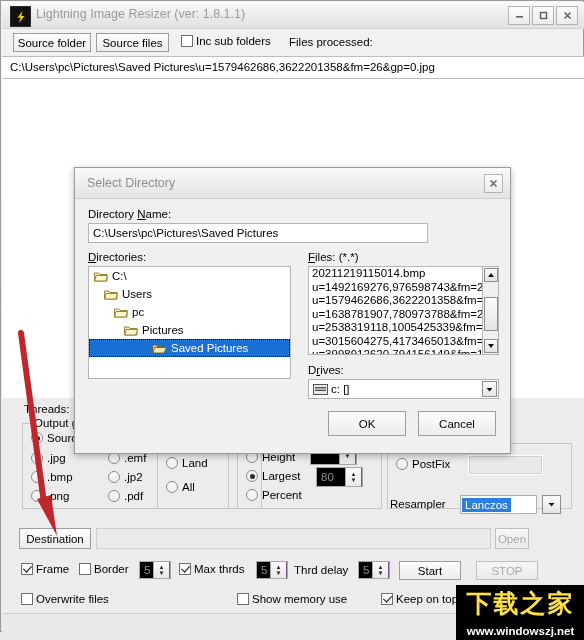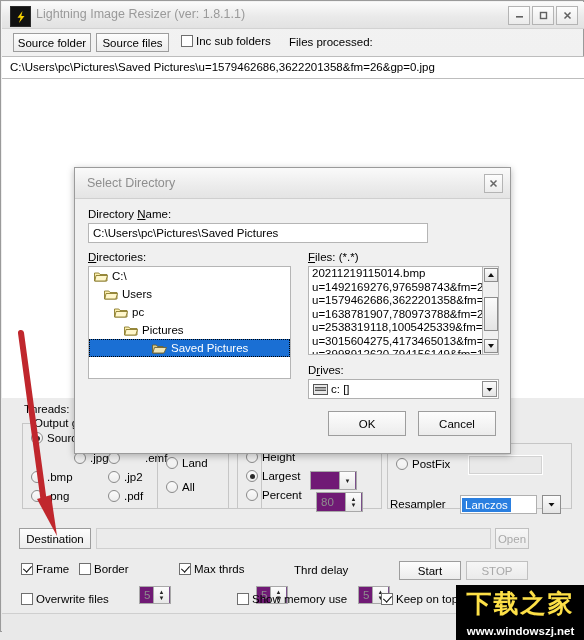--- a/index.html
+++ b/index.html
@@ -300,7 +300,7 @@
         <span class="rdo on"></span>
         <span class="rlabel">Source</span>
       </label>
-      <label class="radio" style="left:8px;top:28px;margin-left:43px;">
+      <label class="radio" style="left:8px;top:28px;">
         <span class="rdo"></span>
         <span class="rlabel">.jpg</span>
       </label>

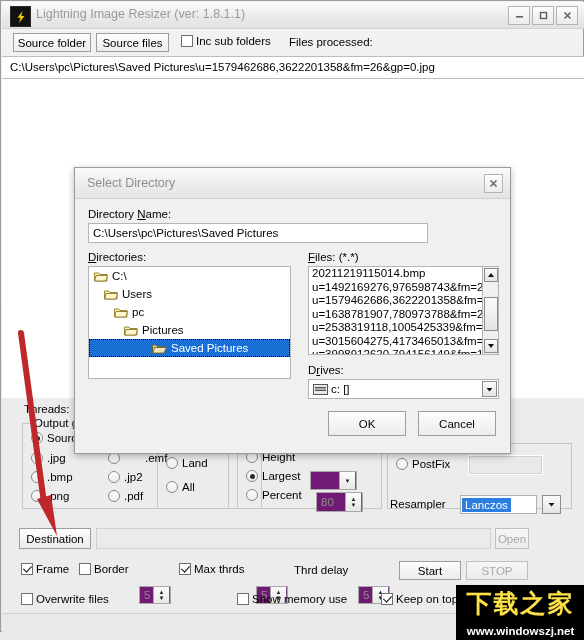--- a/index.html
+++ b/index.html
@@ -312,7 +312,7 @@
         <span class="rdo"></span>
         <span class="rlabel">.png</span>
       </label>
-      <label class="radio" style="left:85px;top:28px;gap:21px;">
+      <label class="radio" style="left:85px;top:28px;">
         <span class="rdo"></span>
         <span class="rlabel">.emf</span>
       </label>

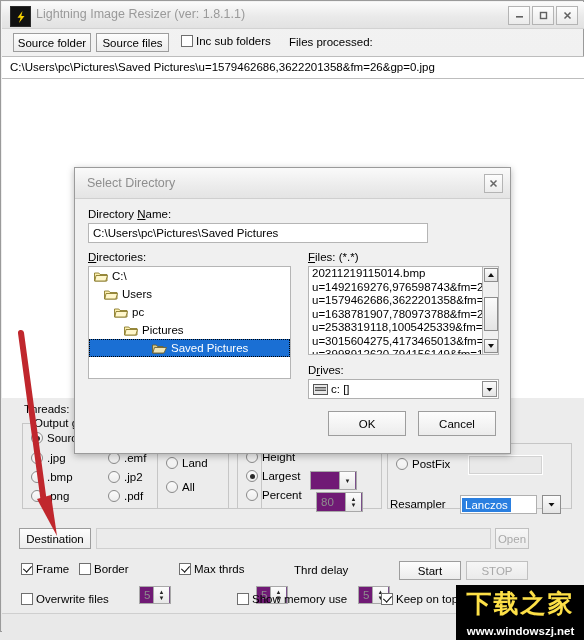--- a/index.html
+++ b/index.html
@@ -111,7 +111,7 @@
   .rlabel{margin-left:4px;}
   .spin{
     position:absolute;display:flex;align-items:stretch;
-    border:1px solid #a8a8a8;background:#701a75;box-sizing:border-box;margin-top:25px;
+    border:1px solid #a8a8a8;background:#000000;box-sizing:border-box;
   }
   .spin .sv{flex:1;padding-left:4px;display:flex;align-items:center;color:#8e8e8e;font-size:11.5px;}
   .spin .sb{

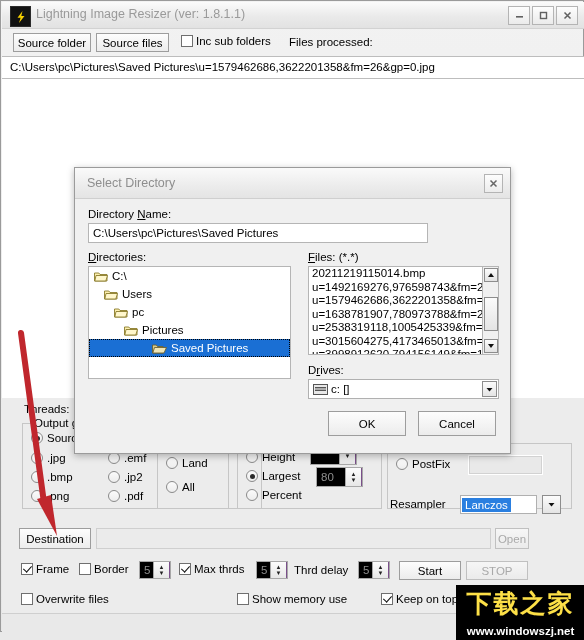--- a/index.html
+++ b/index.html
@@ -154,7 +154,7 @@
   #thrddelay-label{position:absolute;left:293px;top:6px;}
   #thrddelay-spin{left:357px;top:3px;width:32px;height:18px;}
   #start-btn{position:absolute;left:398px;top:3px;width:62px;height:19px;}
-  #stop-btn{position:absolute;left:465px;top:3px;width:62px;height:19px;}
+  #stop-btn{position:absolute;left:475px;top:3px;width:62px;height:19px;}
   
   .lastrow{position:absolute;left:0;top:588px;width:584px;height:24px;}
   #overwrite-chk{position:absolute;left:20px;top:4px;}

